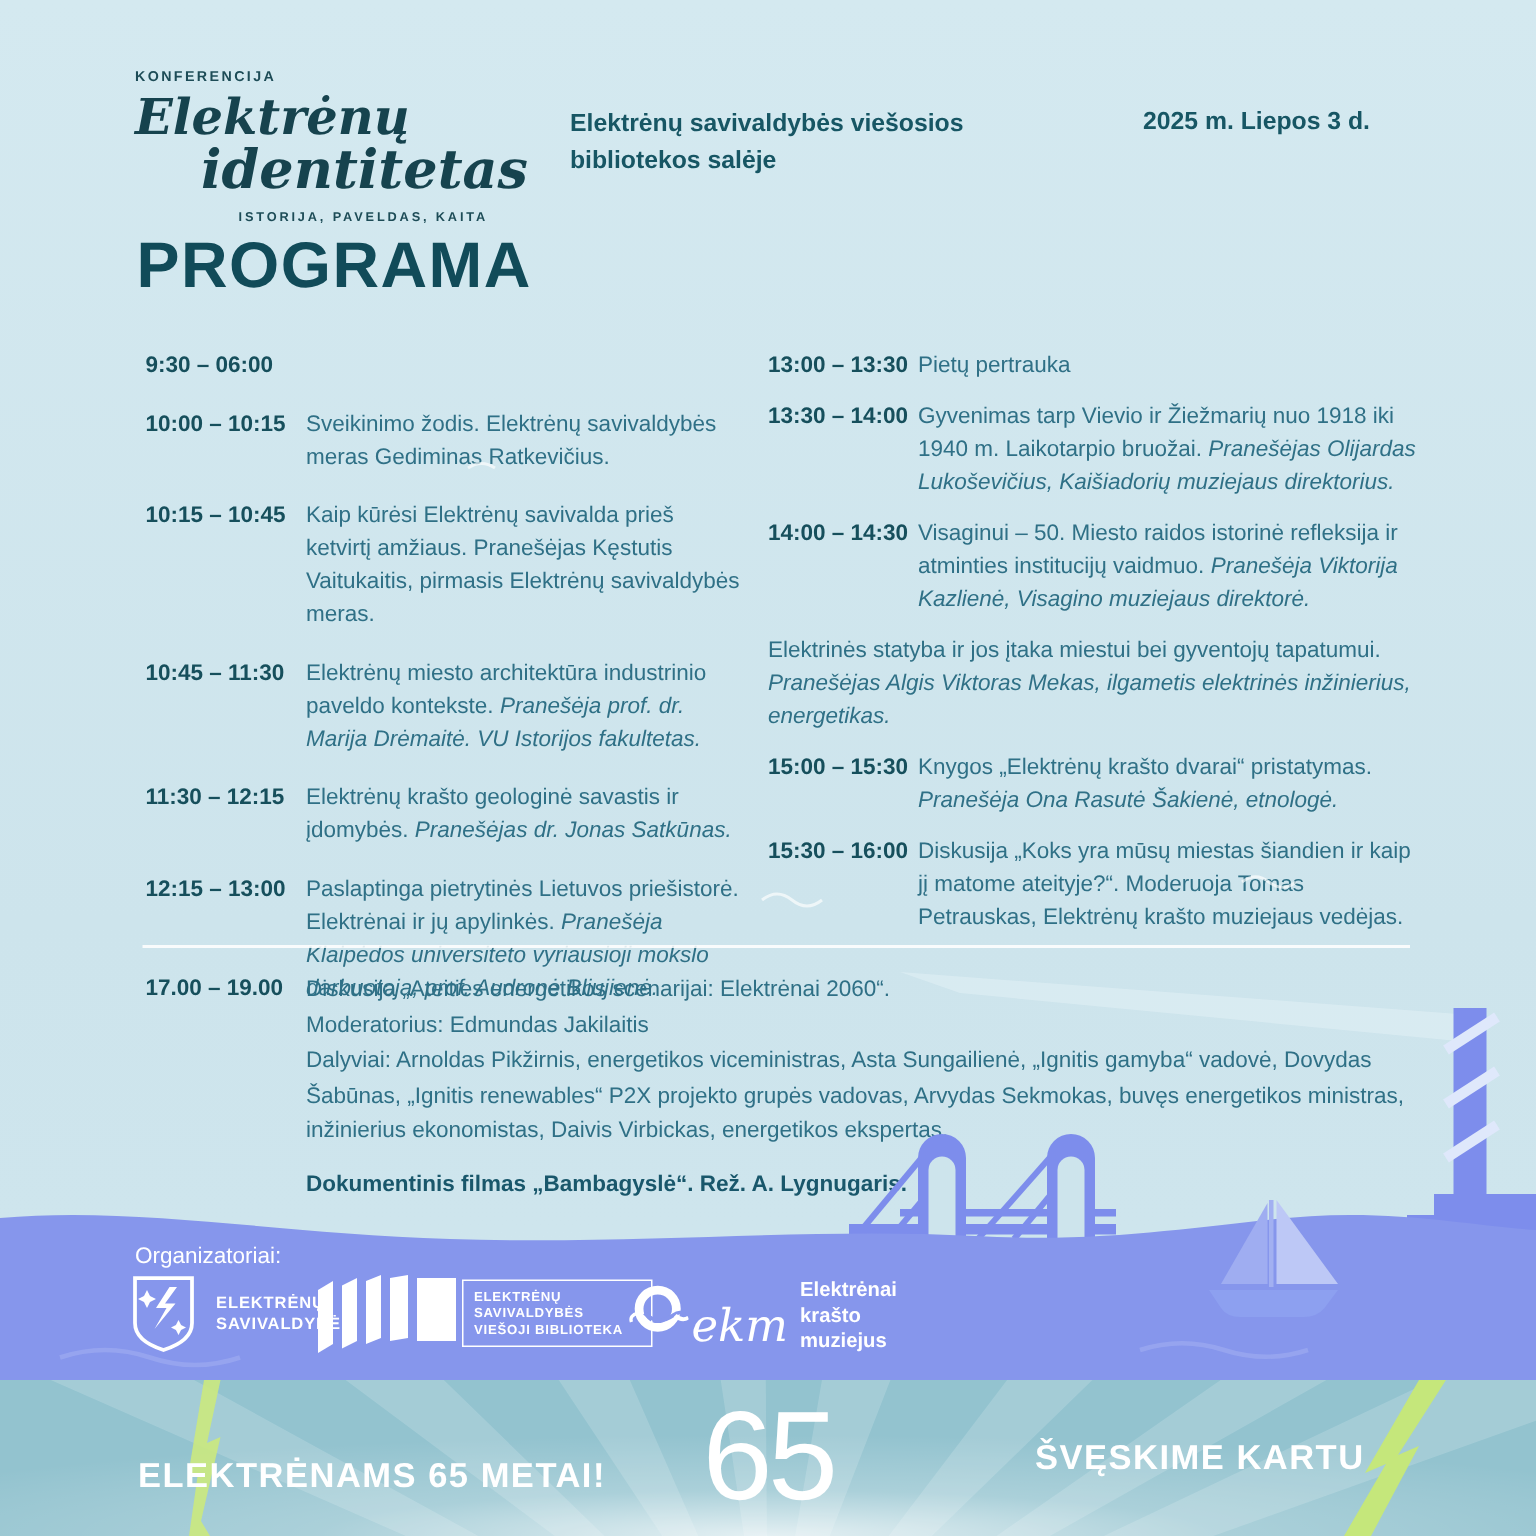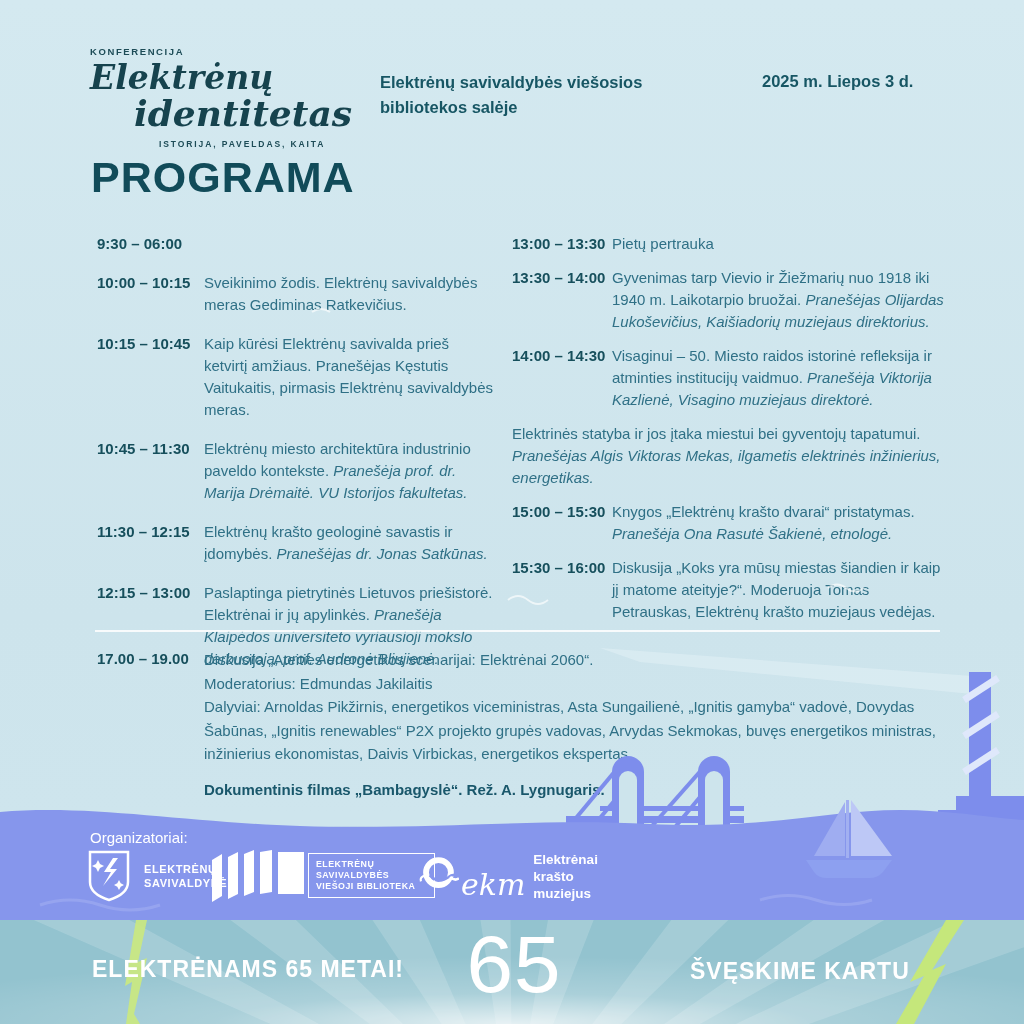--- a/index.html
+++ b/index.html
@@ -47,7 +47,7 @@
   .o3 .lbl{font-size:13.5px;font-weight:bold;line-height:17px;}
   
   .footer{position:absolute;left:0;top:920px;width:1024px;height:104px;}
-  .f-left{position:absolute;left:92px;top:36px;color:#fff;font-weight:bold;font-size:23px;letter-spacing:1px;}
+  .f-left{position:absolute;left:92px;top:50px;color:#fff;font-weight:bold;font-size:23px;letter-spacing:1px;}
   .f-right{position:absolute;left:690px;top:38px;color:#fff;font-weight:bold;font-size:23px;letter-spacing:1px;}
   .f-center{position:absolute;left:0;right:0;top:2px;text-align:center;color:#fff;
             font-family:Liberation Mono, monospace;font-size:84px;font-weight:300;letter-spacing:-3px;}

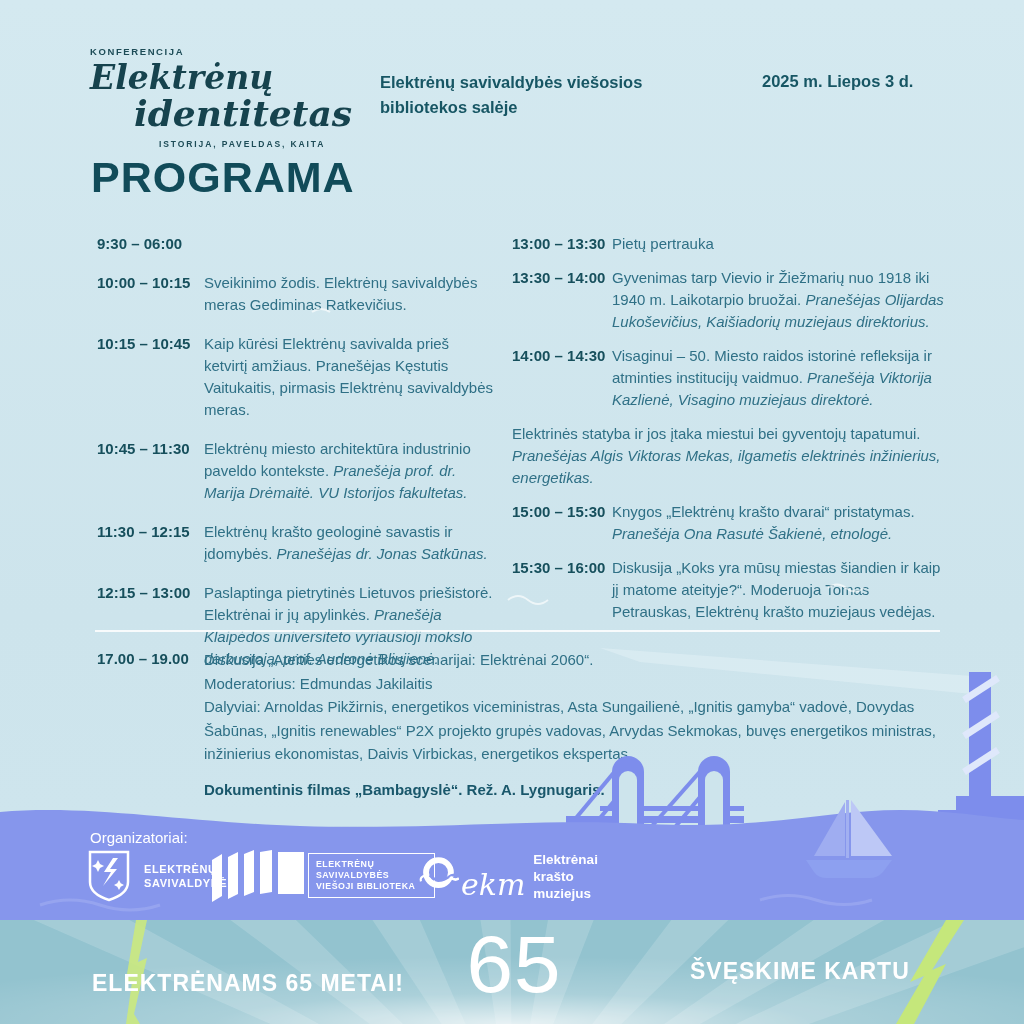--- a/index.html
+++ b/index.html
@@ -50,7 +50,7 @@
   .f-left{position:absolute;left:92px;top:50px;color:#fff;font-weight:bold;font-size:23px;letter-spacing:1px;}
   .f-right{position:absolute;left:690px;top:38px;color:#fff;font-weight:bold;font-size:23px;letter-spacing:1px;}
   .f-center{position:absolute;left:0;right:0;top:2px;text-align:center;color:#fff;
-            font-family:Liberation Mono, monospace;font-size:84px;font-weight:300;letter-spacing:-3px;}
+            font-family:Liberation Sans, sans-serif;font-size:84px;font-weight:300;letter-spacing:-3px;}
 </style>
 </head>
 <body>

